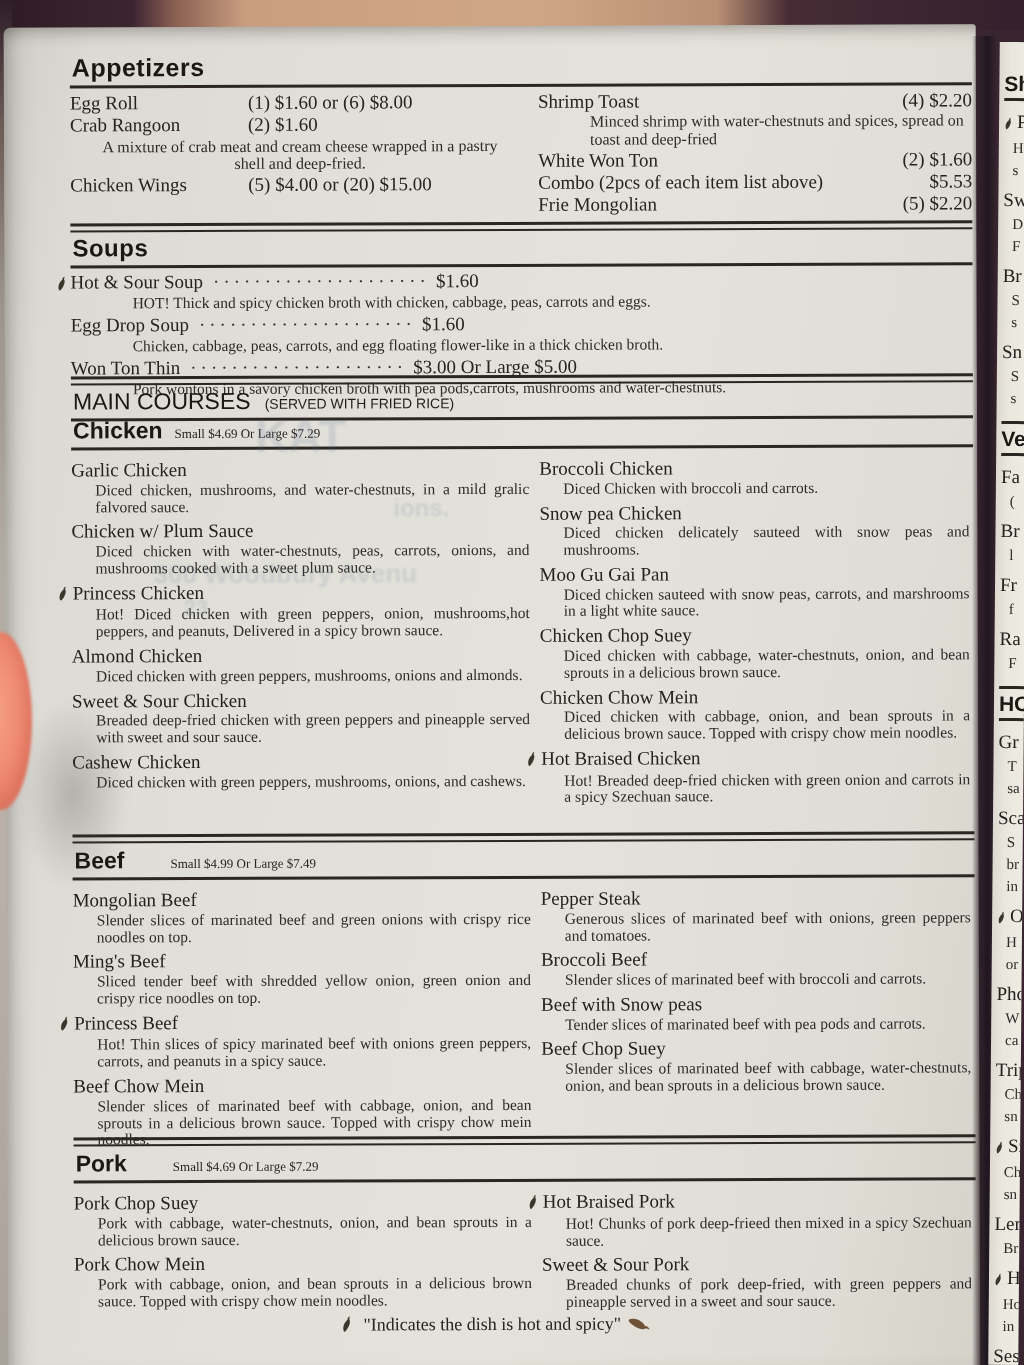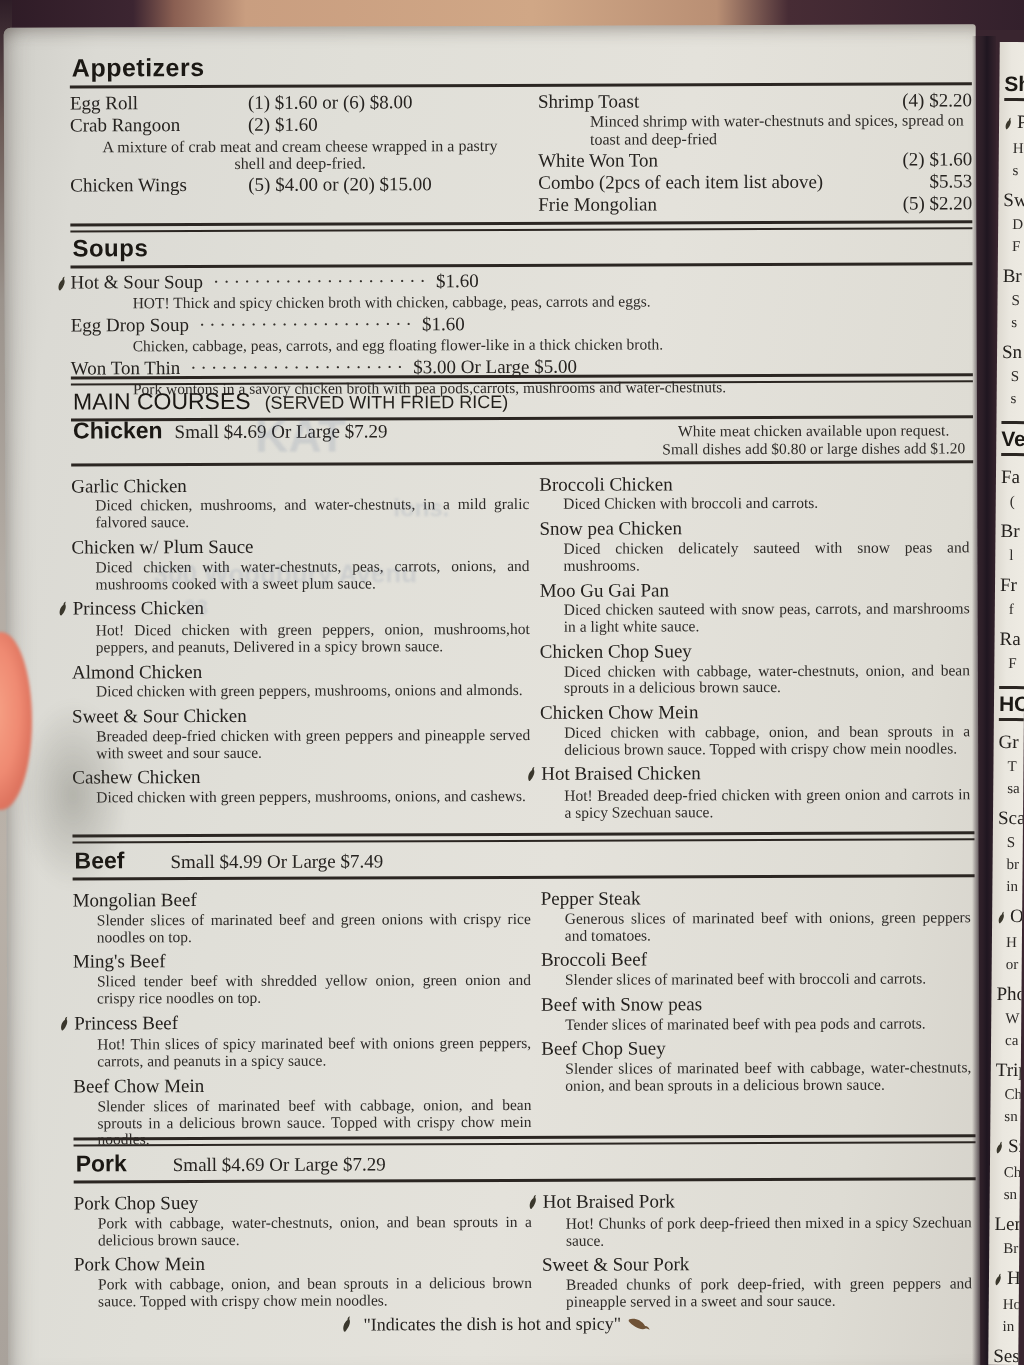--- a/index.html
+++ b/index.html
@@ -51,7 +51,7 @@
   
   .mc-row{display:flex;align-items:baseline;margin:3px 0 3px 2px;}
   .mc-title{font-family:"Liberation Sans",sans-serif;font-weight:normal;font-size:23px;color:#1b1814;}
-  .mc-sub{font-family:"Liberation Sans",sans-serif;font-size:18px;margin-left:14px;color:#221f1b;}
+  .mc-sub{font-family:"Liberation Sans",sans-serif;font-size:14px;margin-left:14px;color:#221f1b;}
   
   .meat-head{display:flex;align-items:baseline;margin:4px 0 3px 2px;}
   .meat-title{font-family:"Liberation Sans",sans-serif;font-weight:bold;font-size:23px;color:#1b1814;}

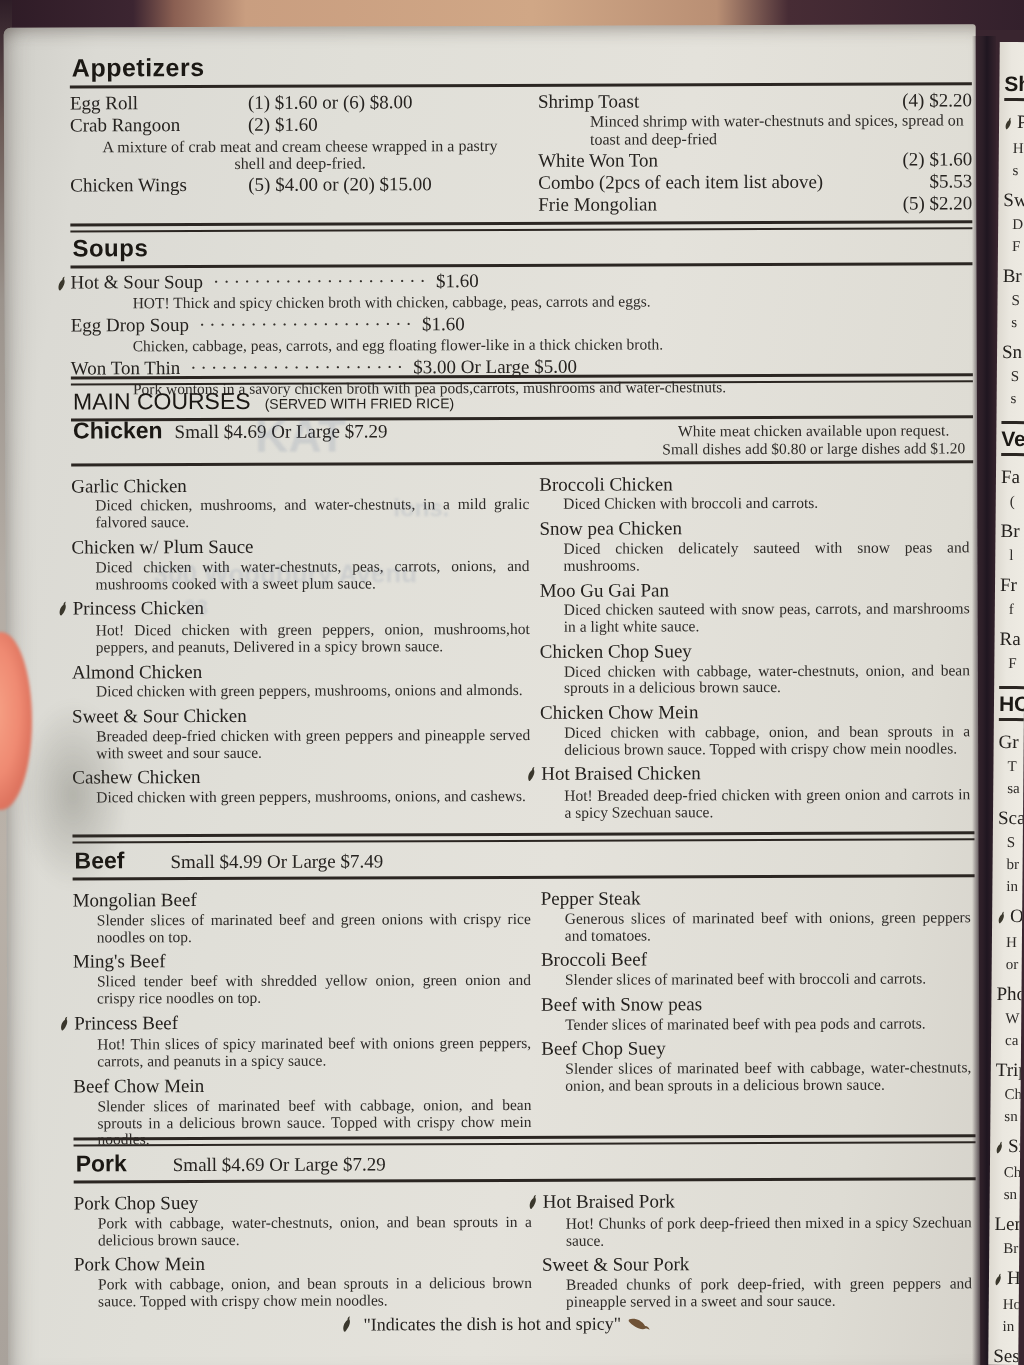--- a/index.html
+++ b/index.html
@@ -55,7 +55,7 @@
   
   .meat-head{display:flex;align-items:baseline;margin:4px 0 3px 2px;}
   .meat-title{font-family:"Liberation Sans",sans-serif;font-weight:bold;font-size:23px;color:#1b1814;}
-  .meat-pricing{font-size:19px;margin-left:46px;color:#262320;}
+  .meat-pricing{font-size:13px;margin-left:46px;color:#262320;}
   .meat-note{margin-left:auto;margin-right:8px;font-size:15.5px;line-height:1.15;text-align:center;color:#2e2b28;}
   
   .dish{margin-top:5px;}

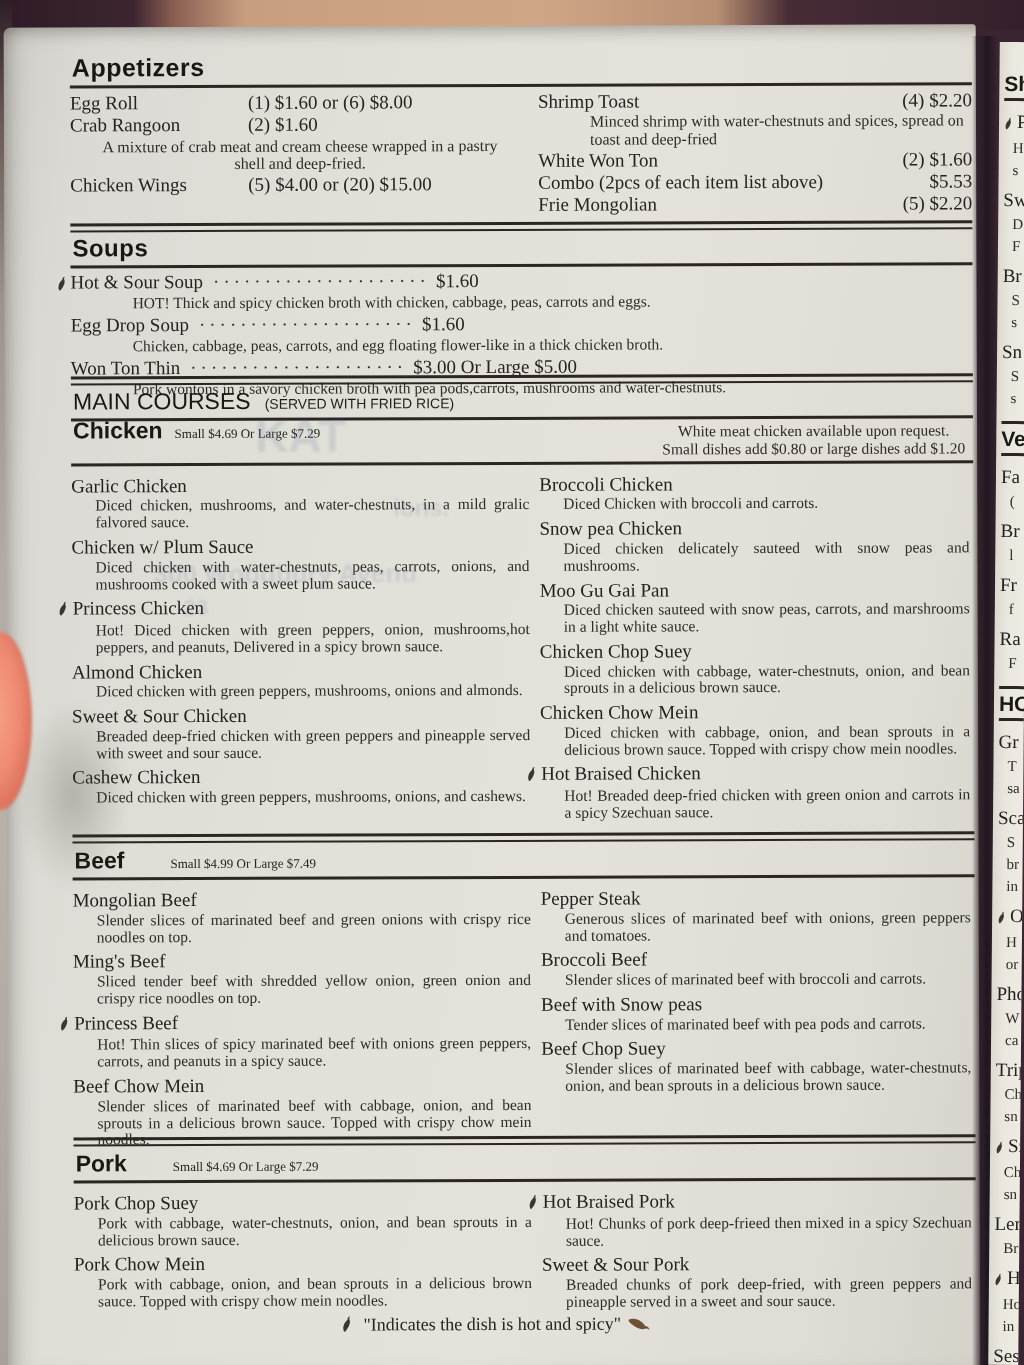--- a/index.html
+++ b/index.html
@@ -155,10 +155,6 @@
     <div class="meat-head">
       <span class="meat-title">Chicken</span>
       <span class="meat-pricing" style="margin-left:12px;">Small $4.69 Or Large $7.29</span>
-      <span class="meat-note">
-        <span>White meat chicken available upon request.</span><br>
-        <span>Small dishes add $0.80 or large dishes add $1.20</span>
-      </span>
     </div>
     <hr class="rule">
     <div class="two-col">

